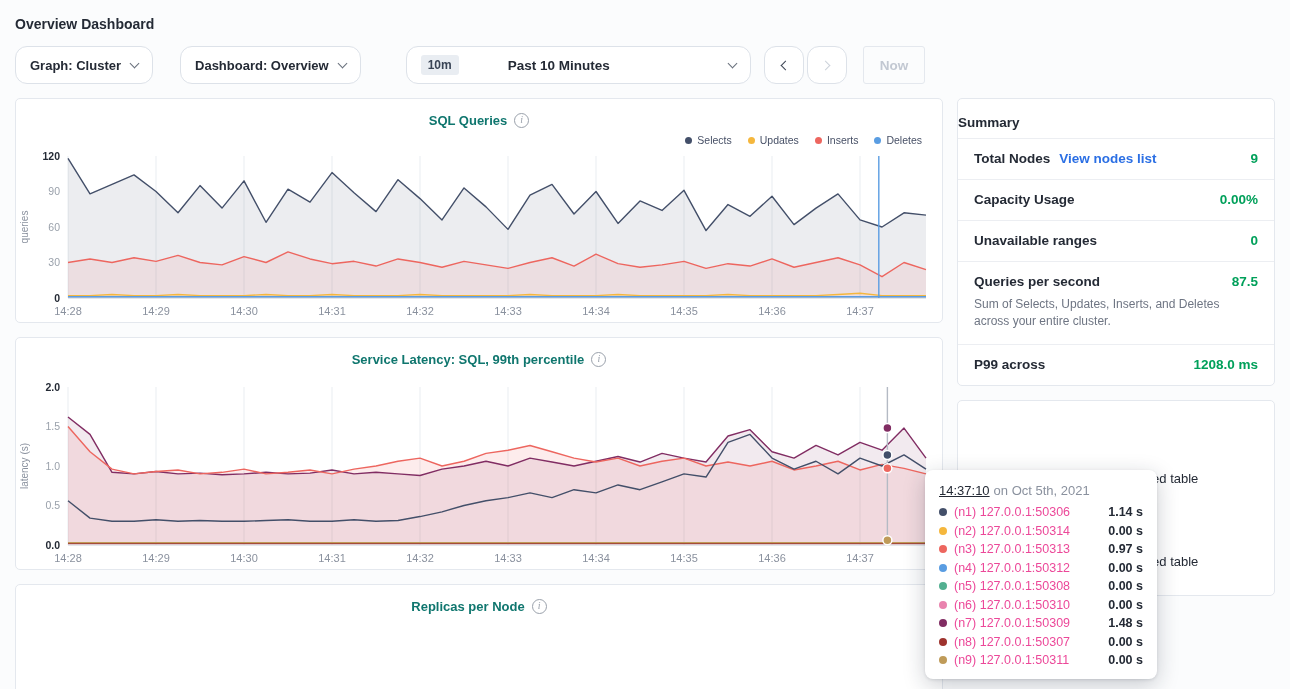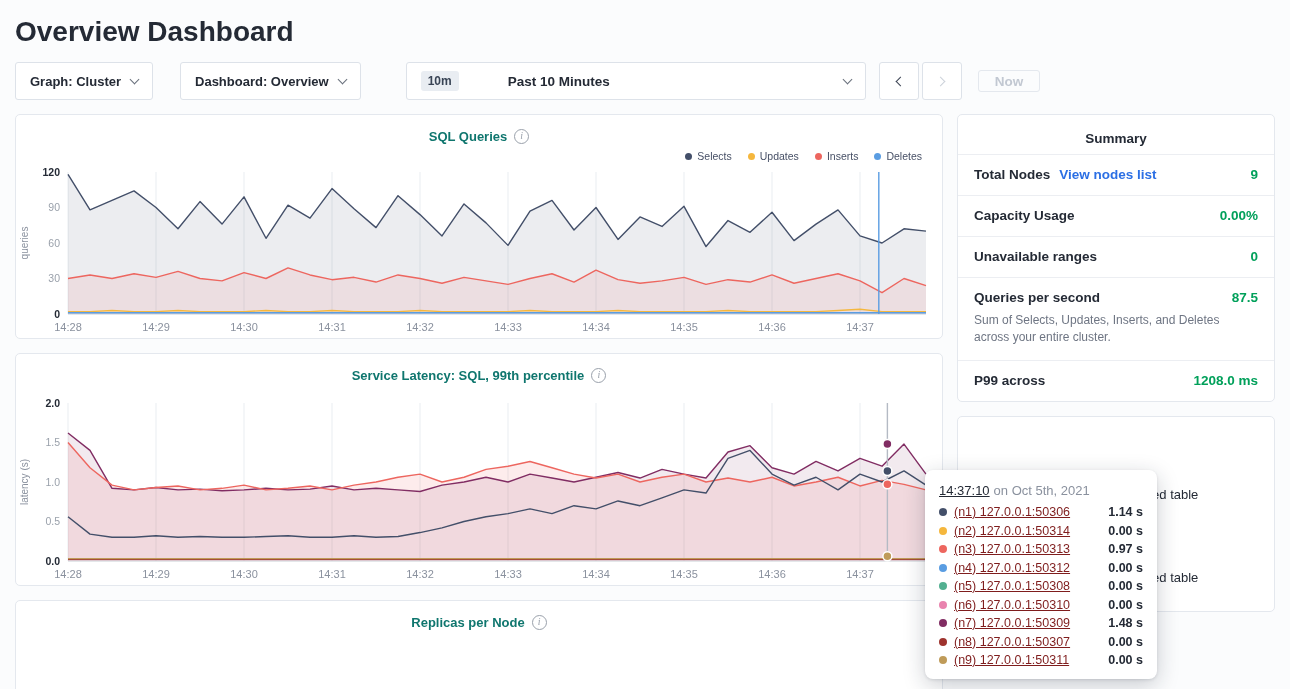--- a/index.html
+++ b/index.html
@@ -10,7 +10,7 @@
     background:#fbfcfd;color:#242a35;
     font-family:"Liberation Sans",sans-serif;
   }
-  h1.page-title{font-size:28px;font-weight:700;color:#242a35;margin:16px 16px 14px 15px;}
+  h1.page-title{font-size:14px;font-weight:700;color:#242a35;margin:16px 16px 14px 15px;}
 
   
   .controls{display:flex;align-items:center;margin:0 15px 14px 15px;}

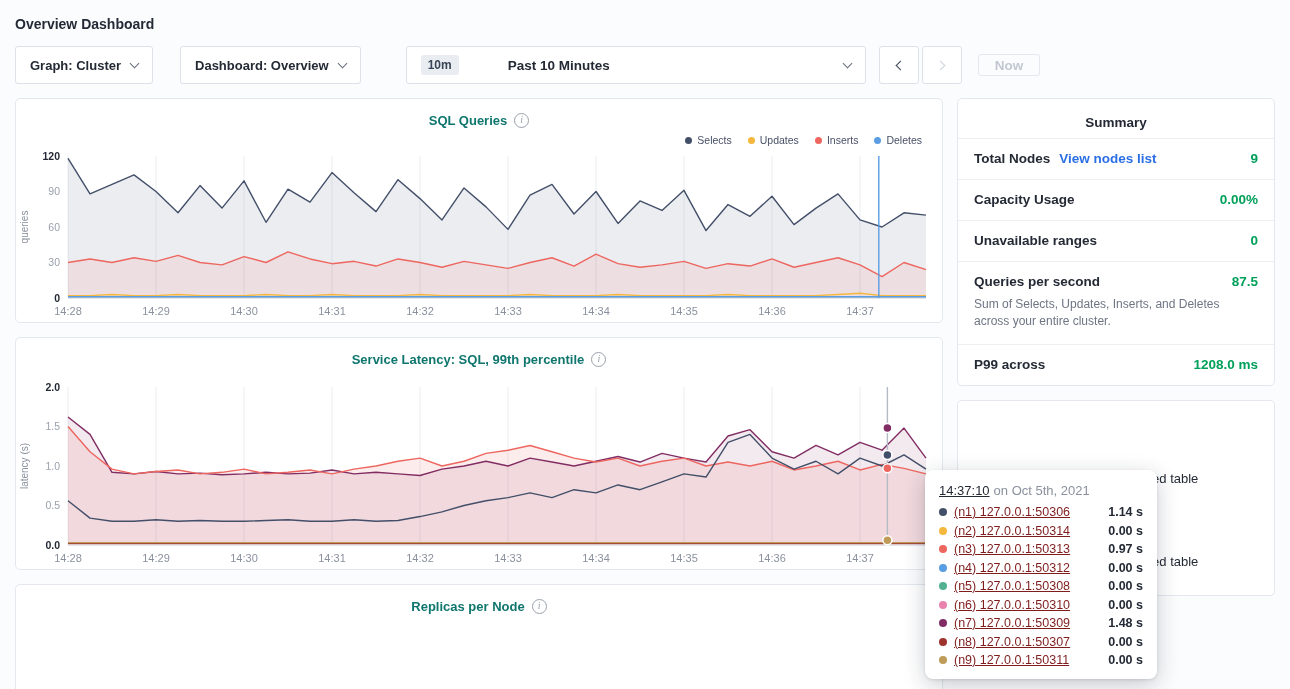--- a/index.html
+++ b/index.html
@@ -14,7 +14,7 @@
 
   
   .controls{display:flex;align-items:center;margin:0 15px 14px 15px;}
-  .btn{background:#fff;border:1px solid #dde2e9;border-radius:3px;height:38px;
+  .btn{background:#fff;border:1px solid #dde2e9;border-radius:12px;height:38px;
        display:flex;align-items:center;cursor:pointer;font-family:inherit;}
   .dd{padding:0 14px;gap:10px;font-size:13px;font-weight:700;color:#242a35;}
   .dd1{margin-right:27px;}

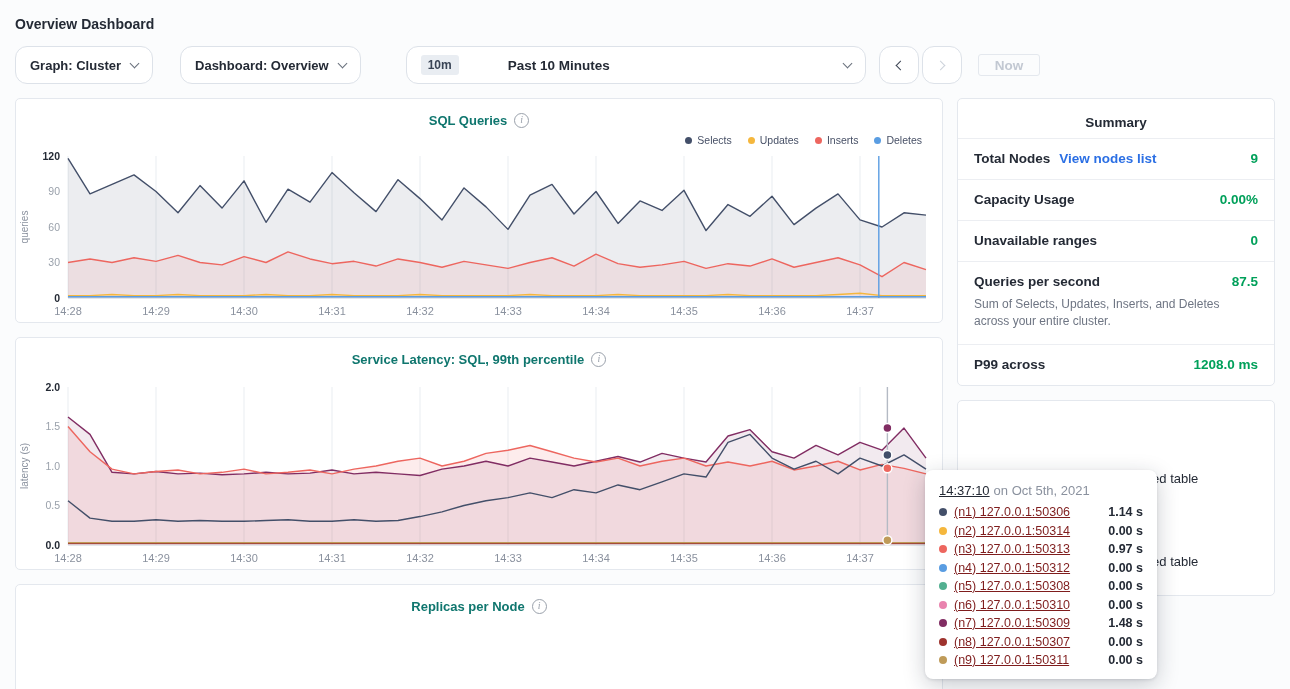--- a/index.html
+++ b/index.html
@@ -23,7 +23,7 @@
   .chev.down{transform:rotate(45deg);margin-top:-3px;}
   .chev.left{transform:rotate(135deg);margin-left:3px;border-color:#3c4454;}
   .chev.right{transform:rotate(-45deg);margin-right:3px;border-color:#ccd2da;}
-  .time-sel{width:460px;padding:0 14px;margin-right:13px;}
+  .time-sel{width:345px;padding:0 14px;margin-right:13px;}
   .time-badge{background:#e9edf2;color:#394455;font-size:12px;font-weight:700;
               border-radius:3px;padding:3px 7px;margin-right:12px;}
   .time-label{font-size:13.5px;font-weight:700;color:#242a35;flex:1;text-align:left;margin-left:37px;}

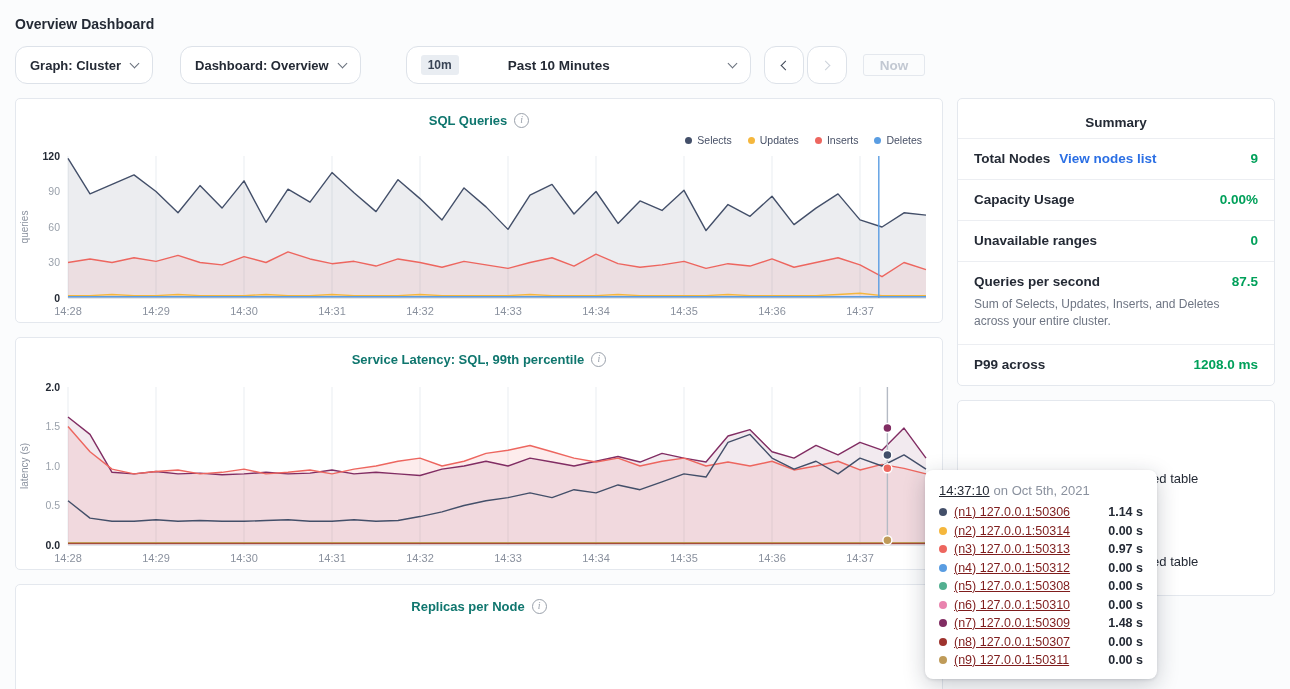--- a/index.html
+++ b/index.html
@@ -30,7 +30,7 @@
   .nav-btn{width:40px;justify-content:center;margin-right:3px;}
   .nav-btn.disabled{cursor:default;}
   .now-btn{margin-left:13px;padding:0 16px;font-size:13.5px;font-weight:700;color:#c2c8d2;
-           background:#fbfcfd;border:1px solid #e4e8ee;border-radius:3px;height:22px;cursor:default;}
+           background:#fbfcfd;border:1px solid #e4e8ee;border-radius:3px;height:38px;cursor:default;}
 
   
   .main{display:flex;gap:14px;padding:0 15px;align-items:flex-start;}

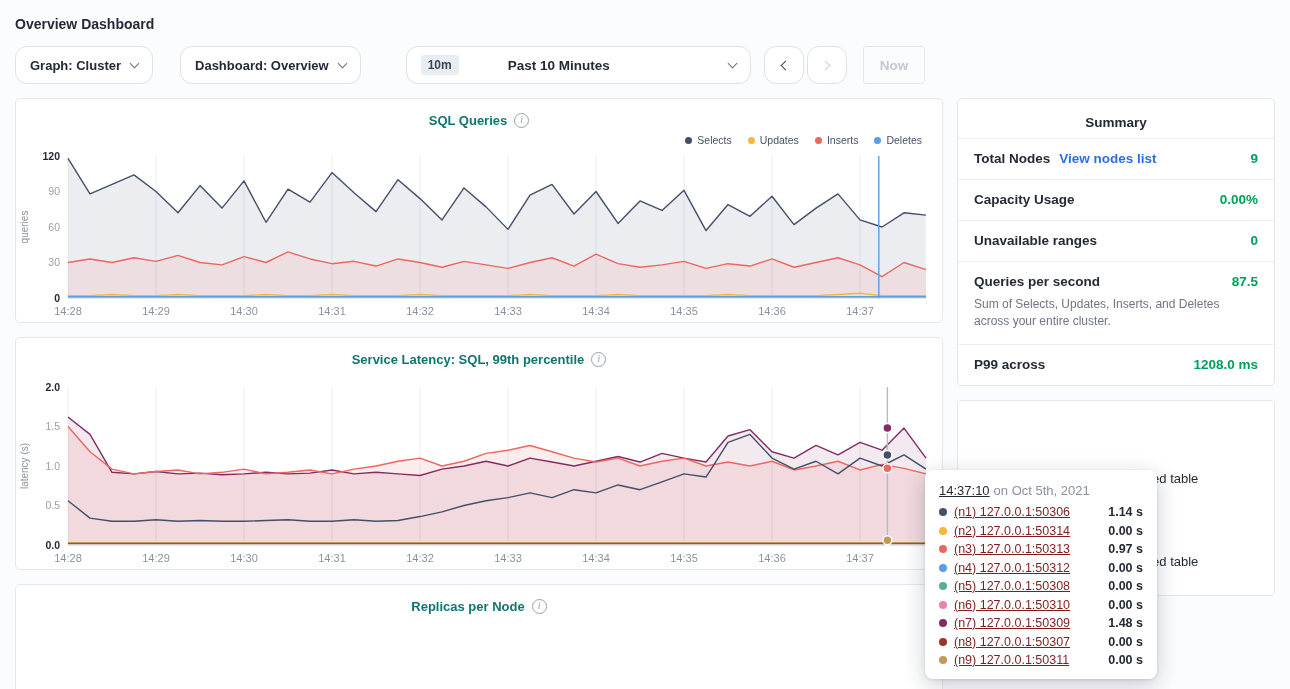--- a/index.html
+++ b/index.html
@@ -55,7 +55,7 @@
   .ylab{font-size:10px;fill:#8a919e;}
 
   
-  .sum-title{font-size:13.5px;font-weight:700;text-align:center;padding:16px 0 8px;color:#242a35;}
+  .sum-title{font-size:13.5px;font-weight:700;padding:16px 0 8px;color:#242a35;}
   .sum-row{padding:12px 16px 13px;border-top:1px solid #eceef2;}
   .sum-head{display:flex;align-items:baseline;}
   .sum-label{font-size:13.5px;font-weight:700;color:#242a35;}

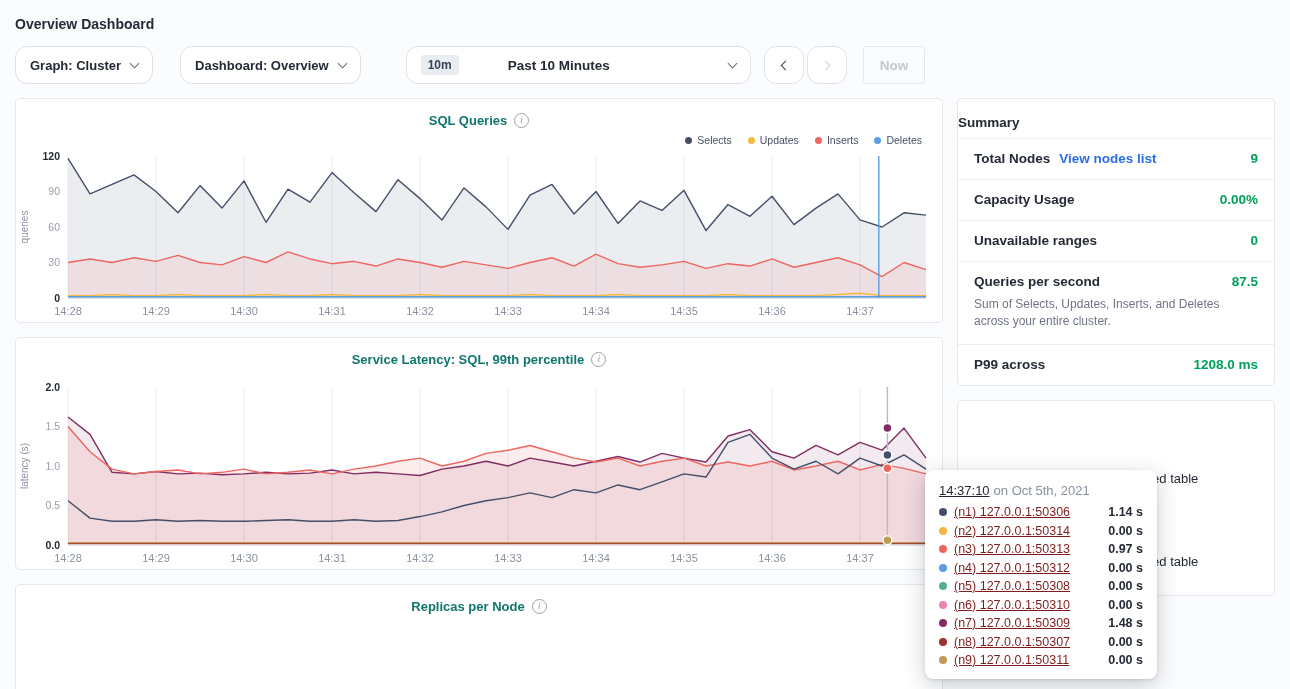--- a/index.html
+++ b/index.html
@@ -79,7 +79,7 @@
   .tt-date{color:#8a919e;margin-left:4px;}
   .tt-row{display:flex;align-items:center;margin-top:4.5px;}
   .tt-dot{width:8px;height:8px;border-radius:50%;margin-right:7px;flex:none;}
-  .tt-label{font-size:12.5px;color:#7f1d1d;text-decoration:underline;}
+  .tt-label{font-size:12.5px;color:#ec4899;}
   .tt-value{font-size:12.5px;font-weight:700;color:#242a35;margin-left:auto;}
 </style>
 </head>

